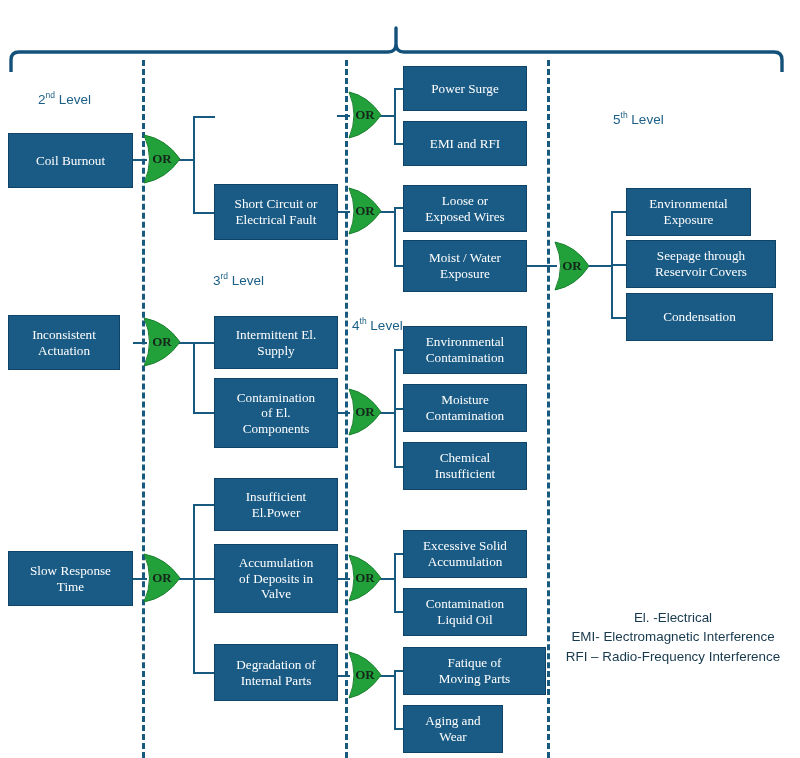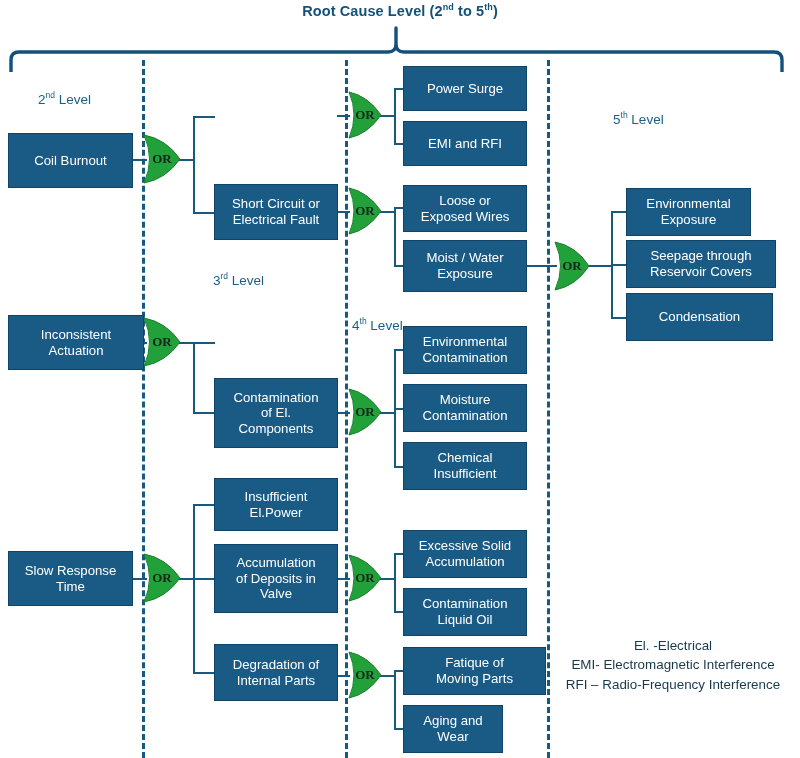--- a/index.html
+++ b/index.html
@@ -98,9 +98,6 @@
 
 <div id="canvas">
 
-  <div class="title">
-    <span>Root Cause Level (2</span><sup>nd</sup><span> to 5</span><sup>th</sup><span>)</span>
-  </div>
 
   <svg class="brace" viewBox="0 0 800 48">
     <path d="M11,48 L11,36 Q11,28 19,28 L388,28 Q396,28 396,20 L396,4 L396,20 Q396,28 404,28 L774,28 Q782,28 782,36 L782,48" fill="none" stroke="#14517a" stroke-width="3.4" stroke-linecap="round" stroke-linejoin="round"></path>

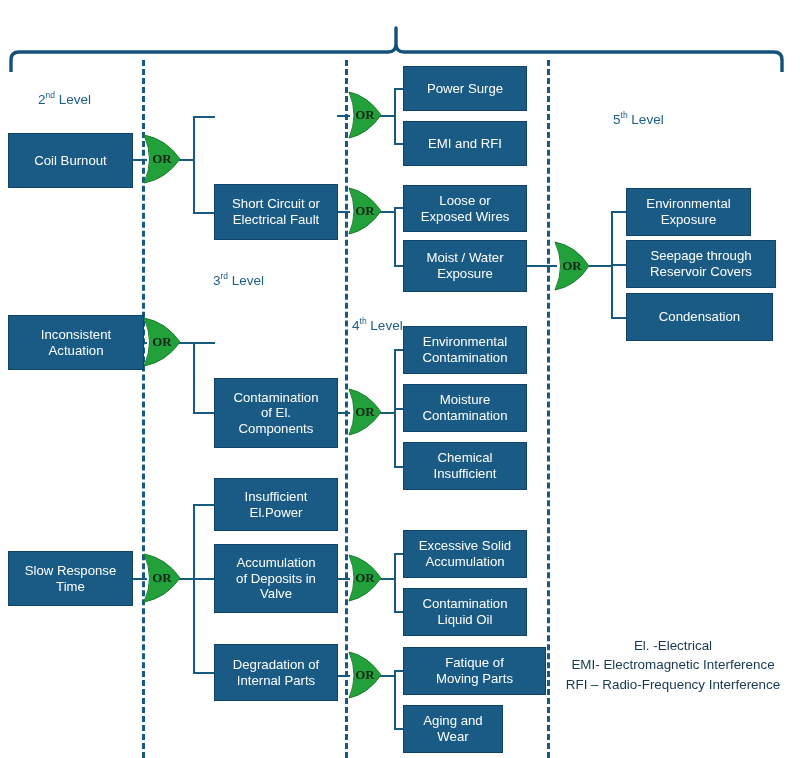--- a/index.html
+++ b/index.html
@@ -62,6 +62,7 @@
     box-sizing:border-box;
     padding:16px 4px;
     white-space:pre-line;
+    font-family:Liberation Serif, serif;
   }
 
   

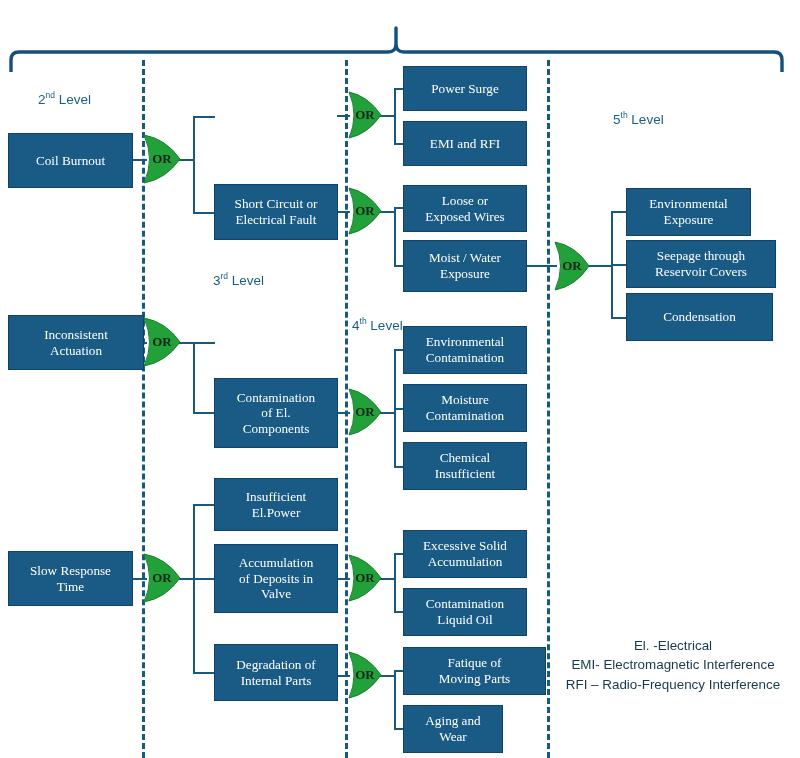--- a/index.html
+++ b/index.html
@@ -180,7 +180,7 @@
   <div class="conn hline" style="left:394px;top:728px;width:11px;"></div>
 
   <div class="box" style="left:8px;top:133px;width:125px;height:55px;text-align:right;">Coil Burnout</div>
-  <div class="box" style="left:8px;top:315px;width:136px;height:55px;">Inconsistent
+  <div class="box" style="left:8px;top:315px;width:112px;height:55px;">Inconsistent
 Actuation</div>
   <div class="box" style="left:8px;top:551px;width:125px;height:55px;">Slow Response
 Time</div>

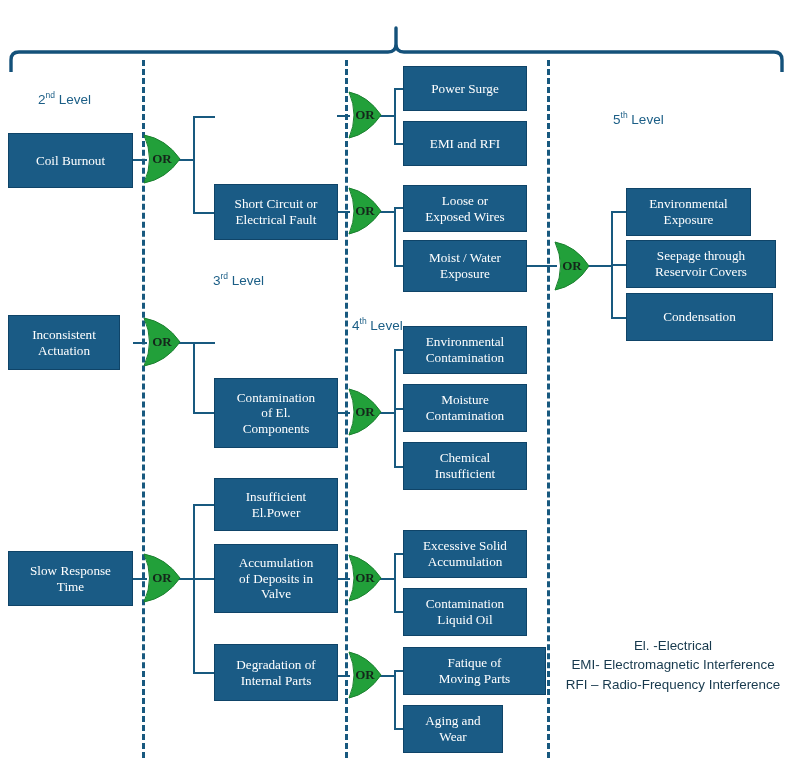--- a/index.html
+++ b/index.html
@@ -187,6 +187,8 @@
 
   <div class="box" style="left:214px;top:184px;width:124px;height:56px;">Short Circuit or
 Electrical Fault</div>
+  <div class="box" style="left:214px;top:316px;width:124px;height:53px;">Intermittent El.
+Supply</div>
   <div class="box" style="left:214px;top:378px;width:124px;height:70px;">Contamination
 of El.
 Components</div>

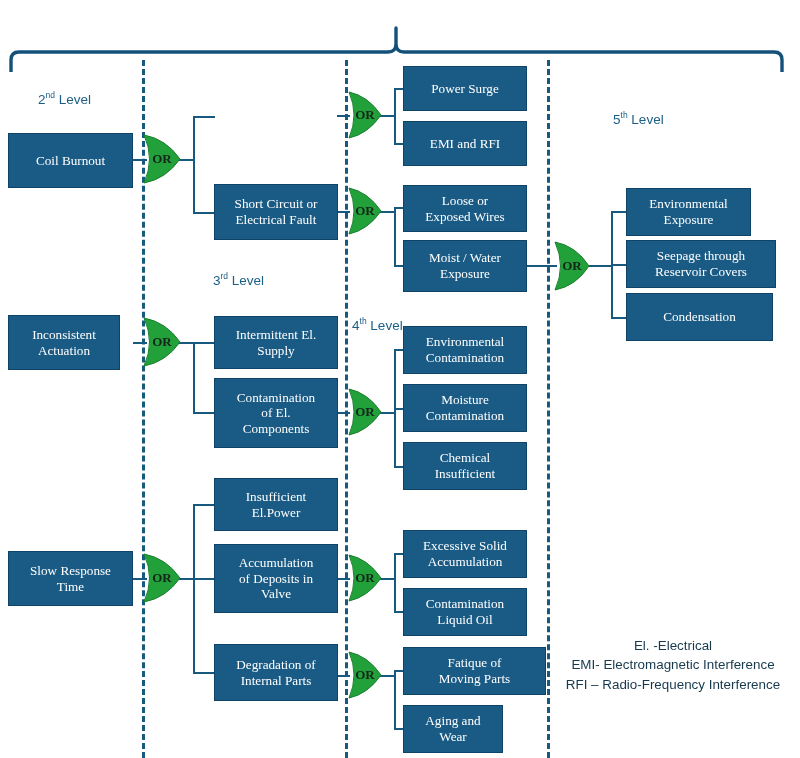--- a/index.html
+++ b/index.html
@@ -284,7 +284,7 @@
     <div class="glabel">OR</div>
   </div>
 
-  <div class="legend" style="left:548px;top:608px;width:250px;margin-top:28px;">El. -Electrical
+  <div class="legend" style="left:548px;top:608px;width:250px;">El. -Electrical
 EMI- Electromagnetic Interference
 RFI – Radio-Frequency Interference</div>
 

